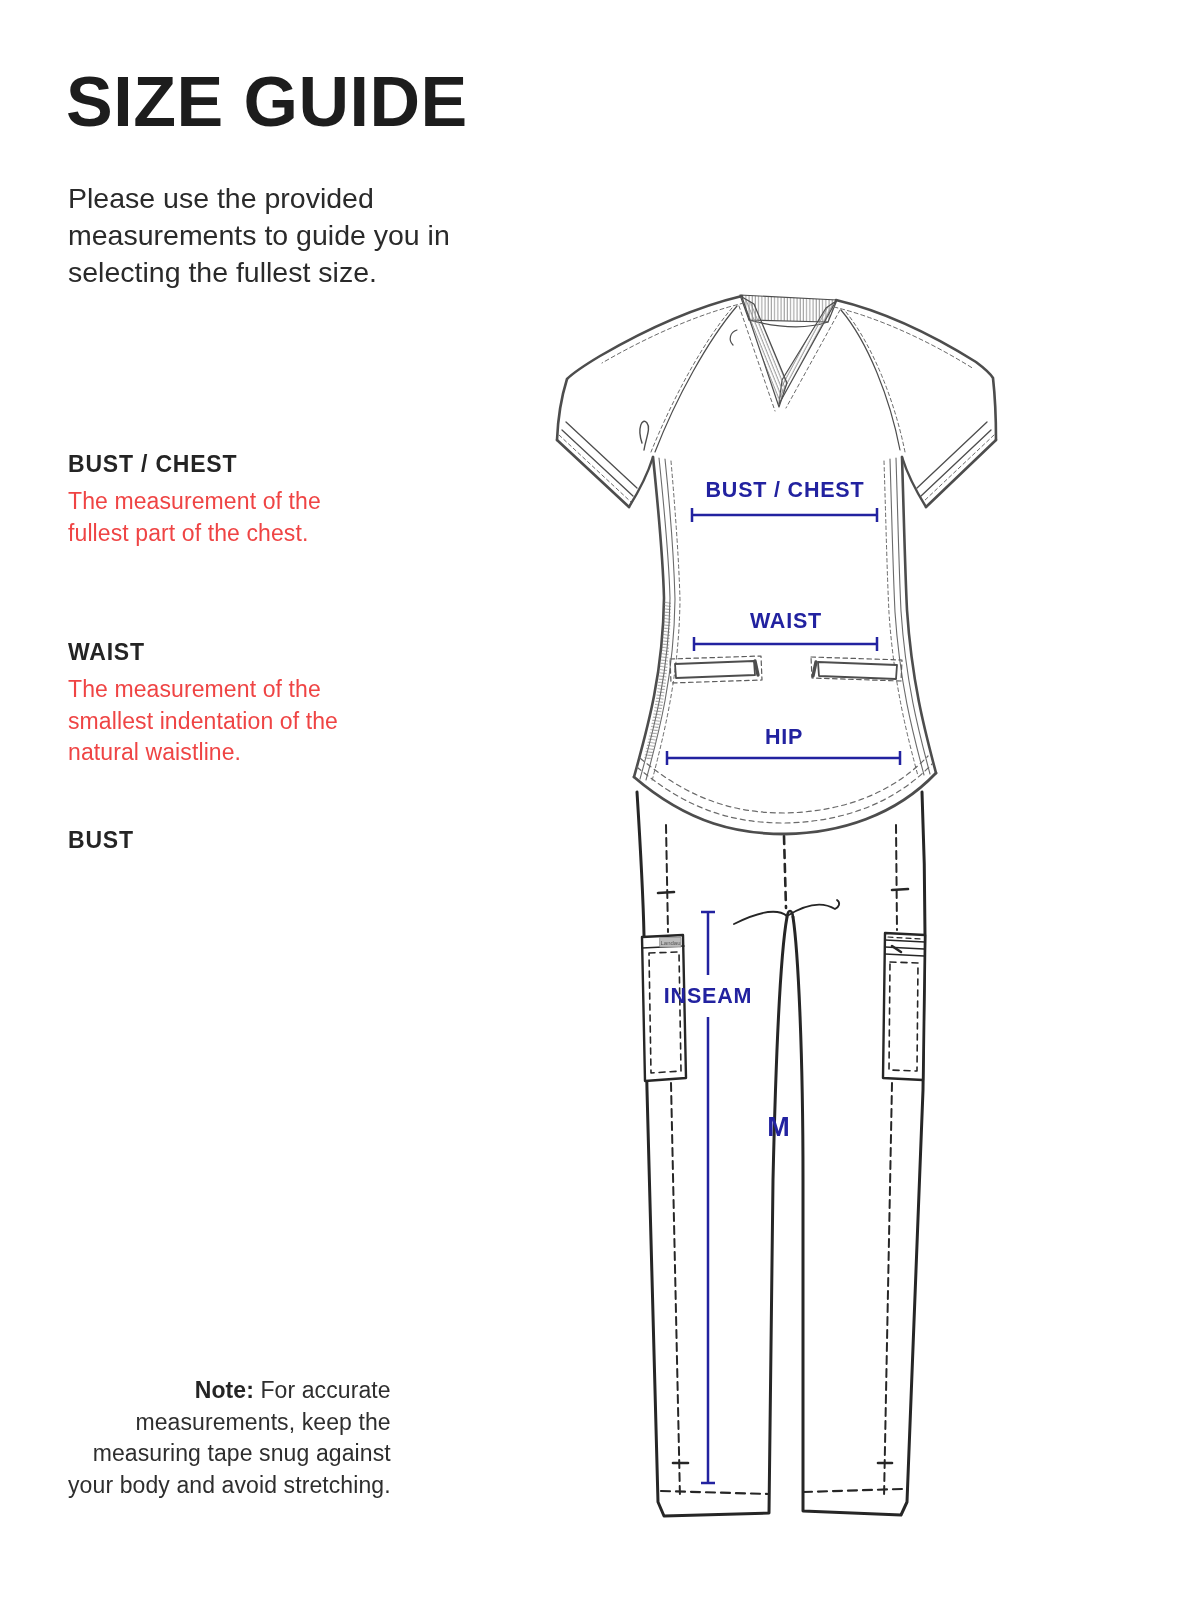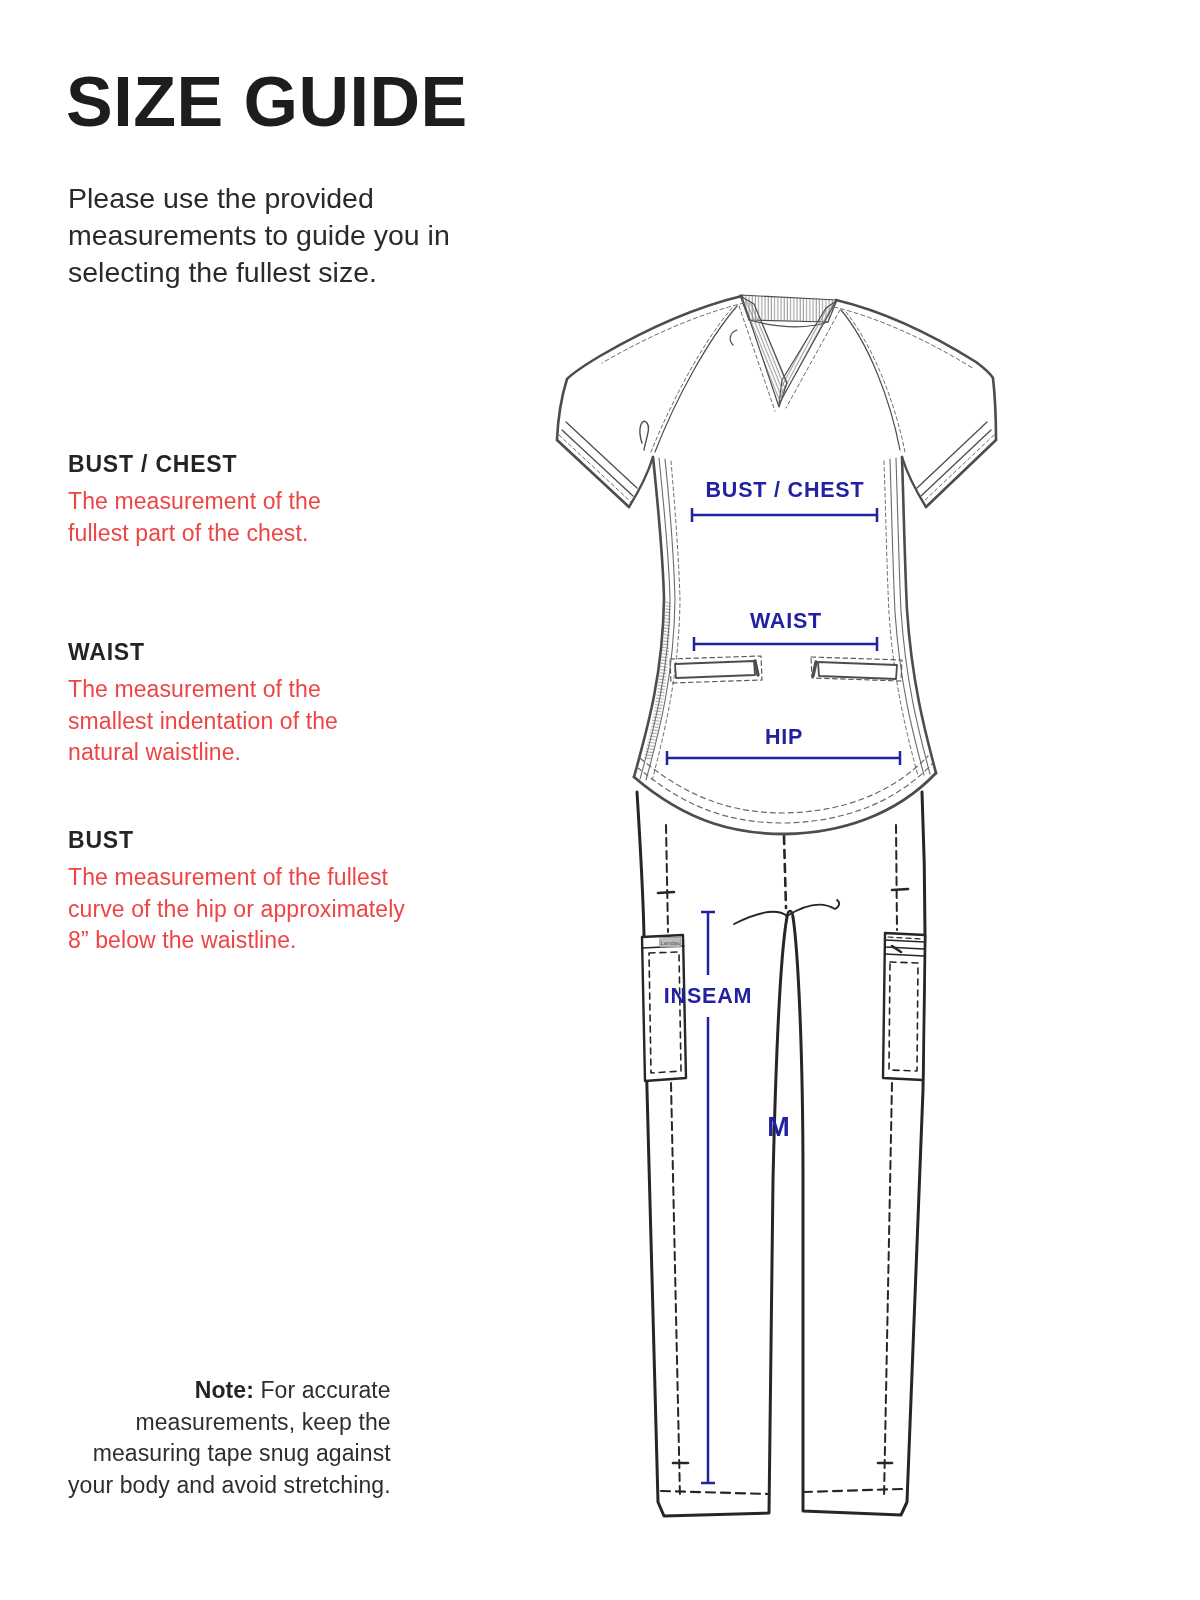--- a/index.html
+++ b/index.html
@@ -71,9 +71,6 @@
 
   <section class="def" style="top:827px">
     <h3>BUST</h3>
-    <p>The measurement of the fullest
-curve of the hip or approximately
-8” below the waistline.</p>
   </section>
 
   <section class="def" style="top:1029px">

